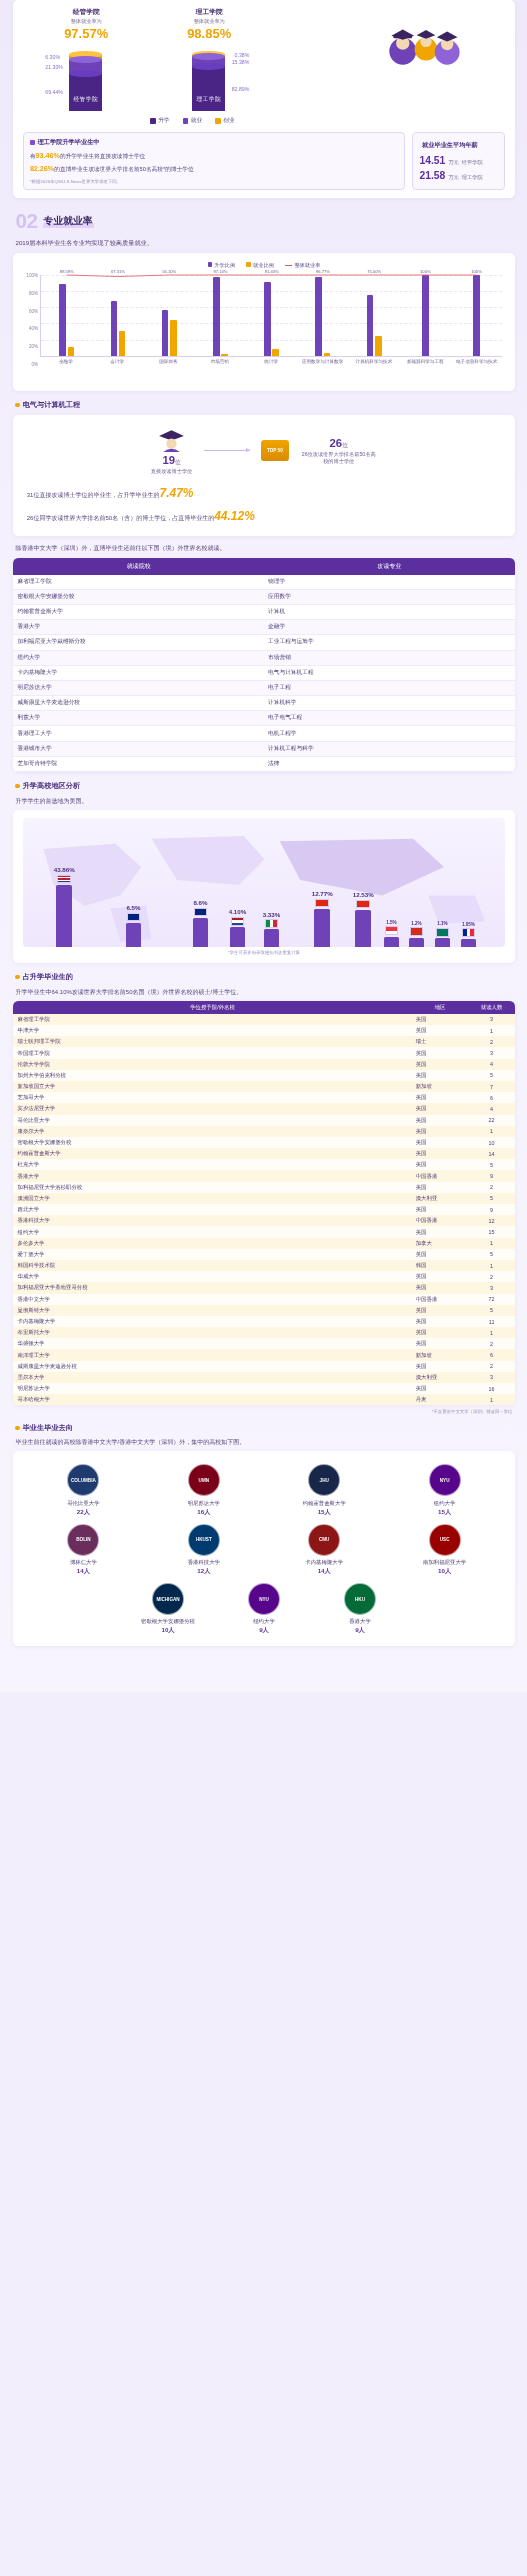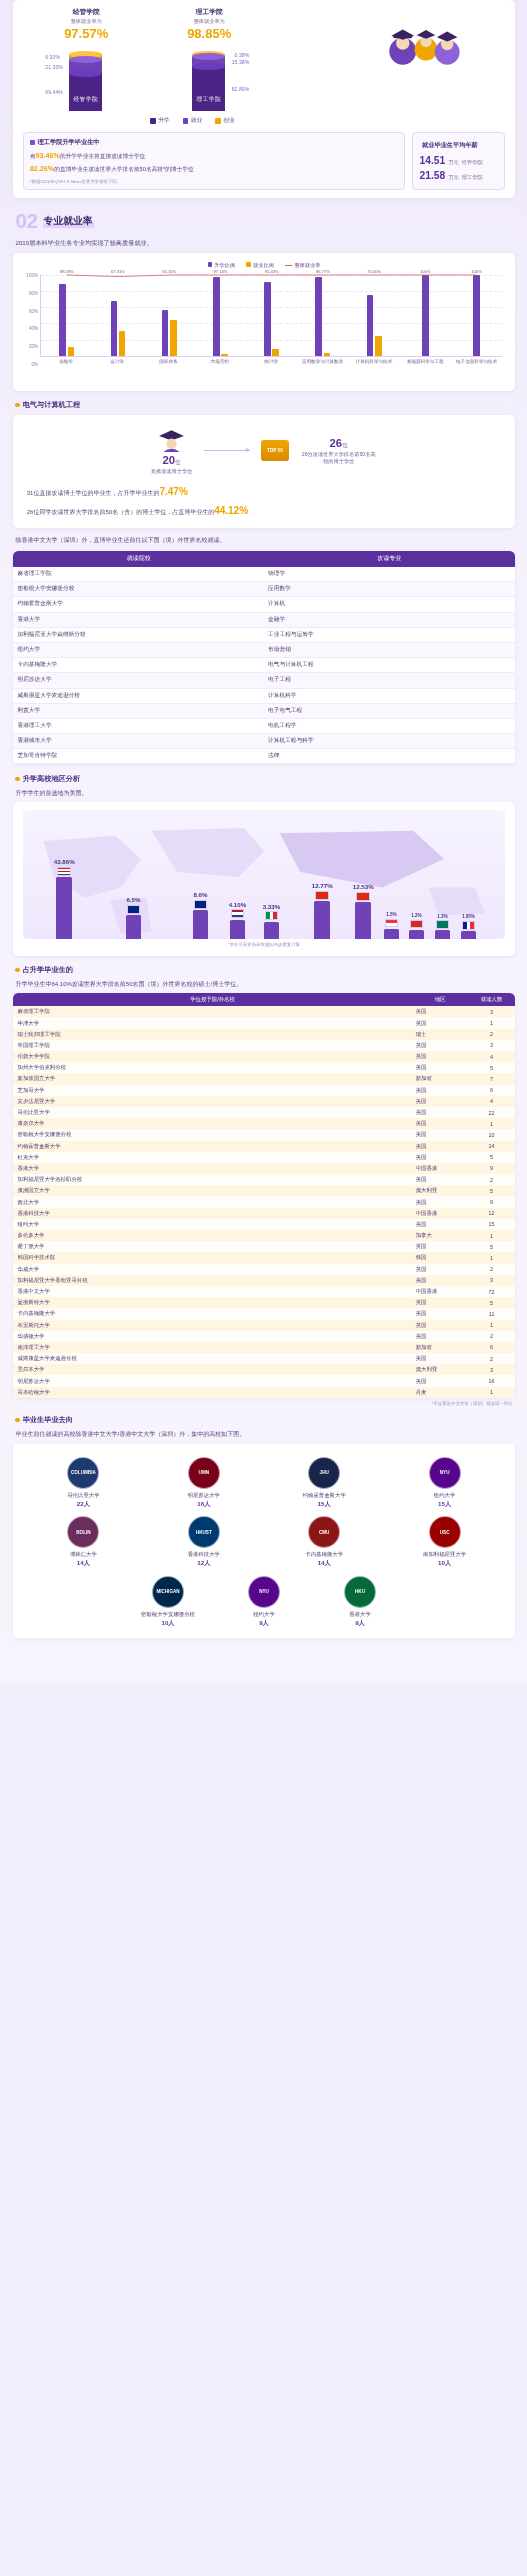--- a/index.html
+++ b/index.html
@@ -479,7 +479,7 @@
             <circle cx="30" cy="32" r="10" fill="#f3d9b1"></circle>
             <path d="M14 48 q16 -12 32 0 z" fill="#6f42b8"></path>
           </svg>
-          <div class="phd-num"><span>20</span><span class="u">位</span></div>
+          <div class="phd-num"><span>19</span><span class="u">位</span></div>
           <div class="phd-cap">直接攻读博士学位</div>
         </div>
         <div class="arrow-r"></div>

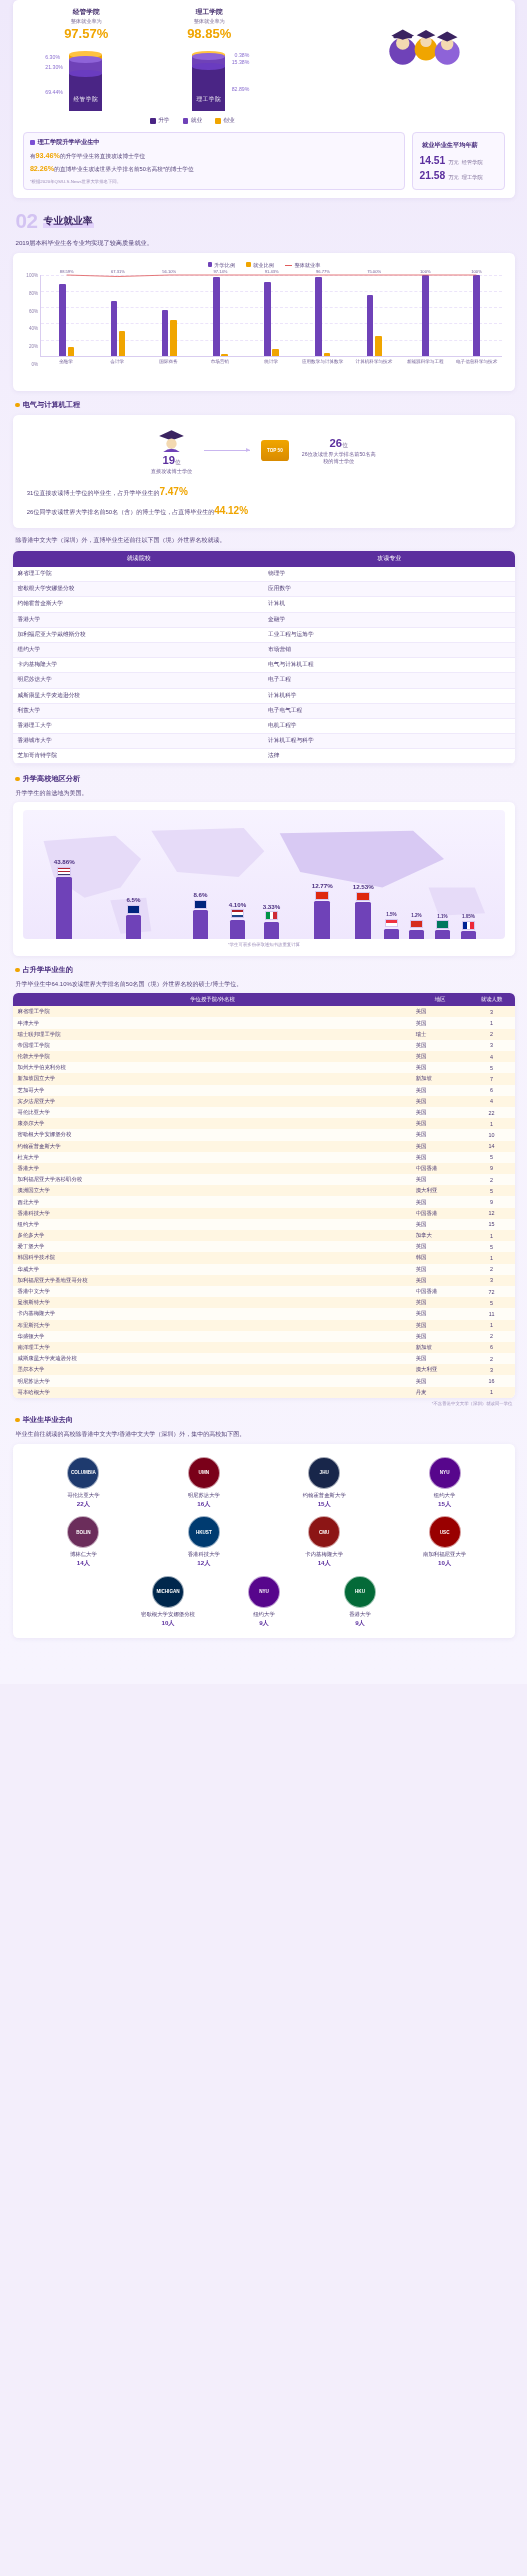--- a/index.html
+++ b/index.html
@@ -190,7 +190,7 @@
   .arrow-r { width: 46px; height: 1px; background: #c9b6ef; position: relative; }
   .arrow-r:after { content:""; position: absolute; right: -0.5px; top: -2.1px; border-left: 4.6px solid #c9b6ef; border-top: 2.6px solid transparent; border-bottom: 2.6px solid transparent;}
   .phd-text { font-size: 6px; line-height: 1.9; color: #55447a; margin: 5.2px 4.1px 0; }
-  .phd-text b { color: #f0a500; font-size: 10px; }
+  .phd-text b { color: #f0a500; font-size: 12px; font-style: italic; }
   .medal { width: 28px; height: 21.6px; background: linear-gradient(180deg,#f0a500,#d98b00); border-radius: 3.1px; color: #fff; font-size: 4.6px; display:flex; align-items:center; justify-content:center; font-weight: bold;}
 
   

